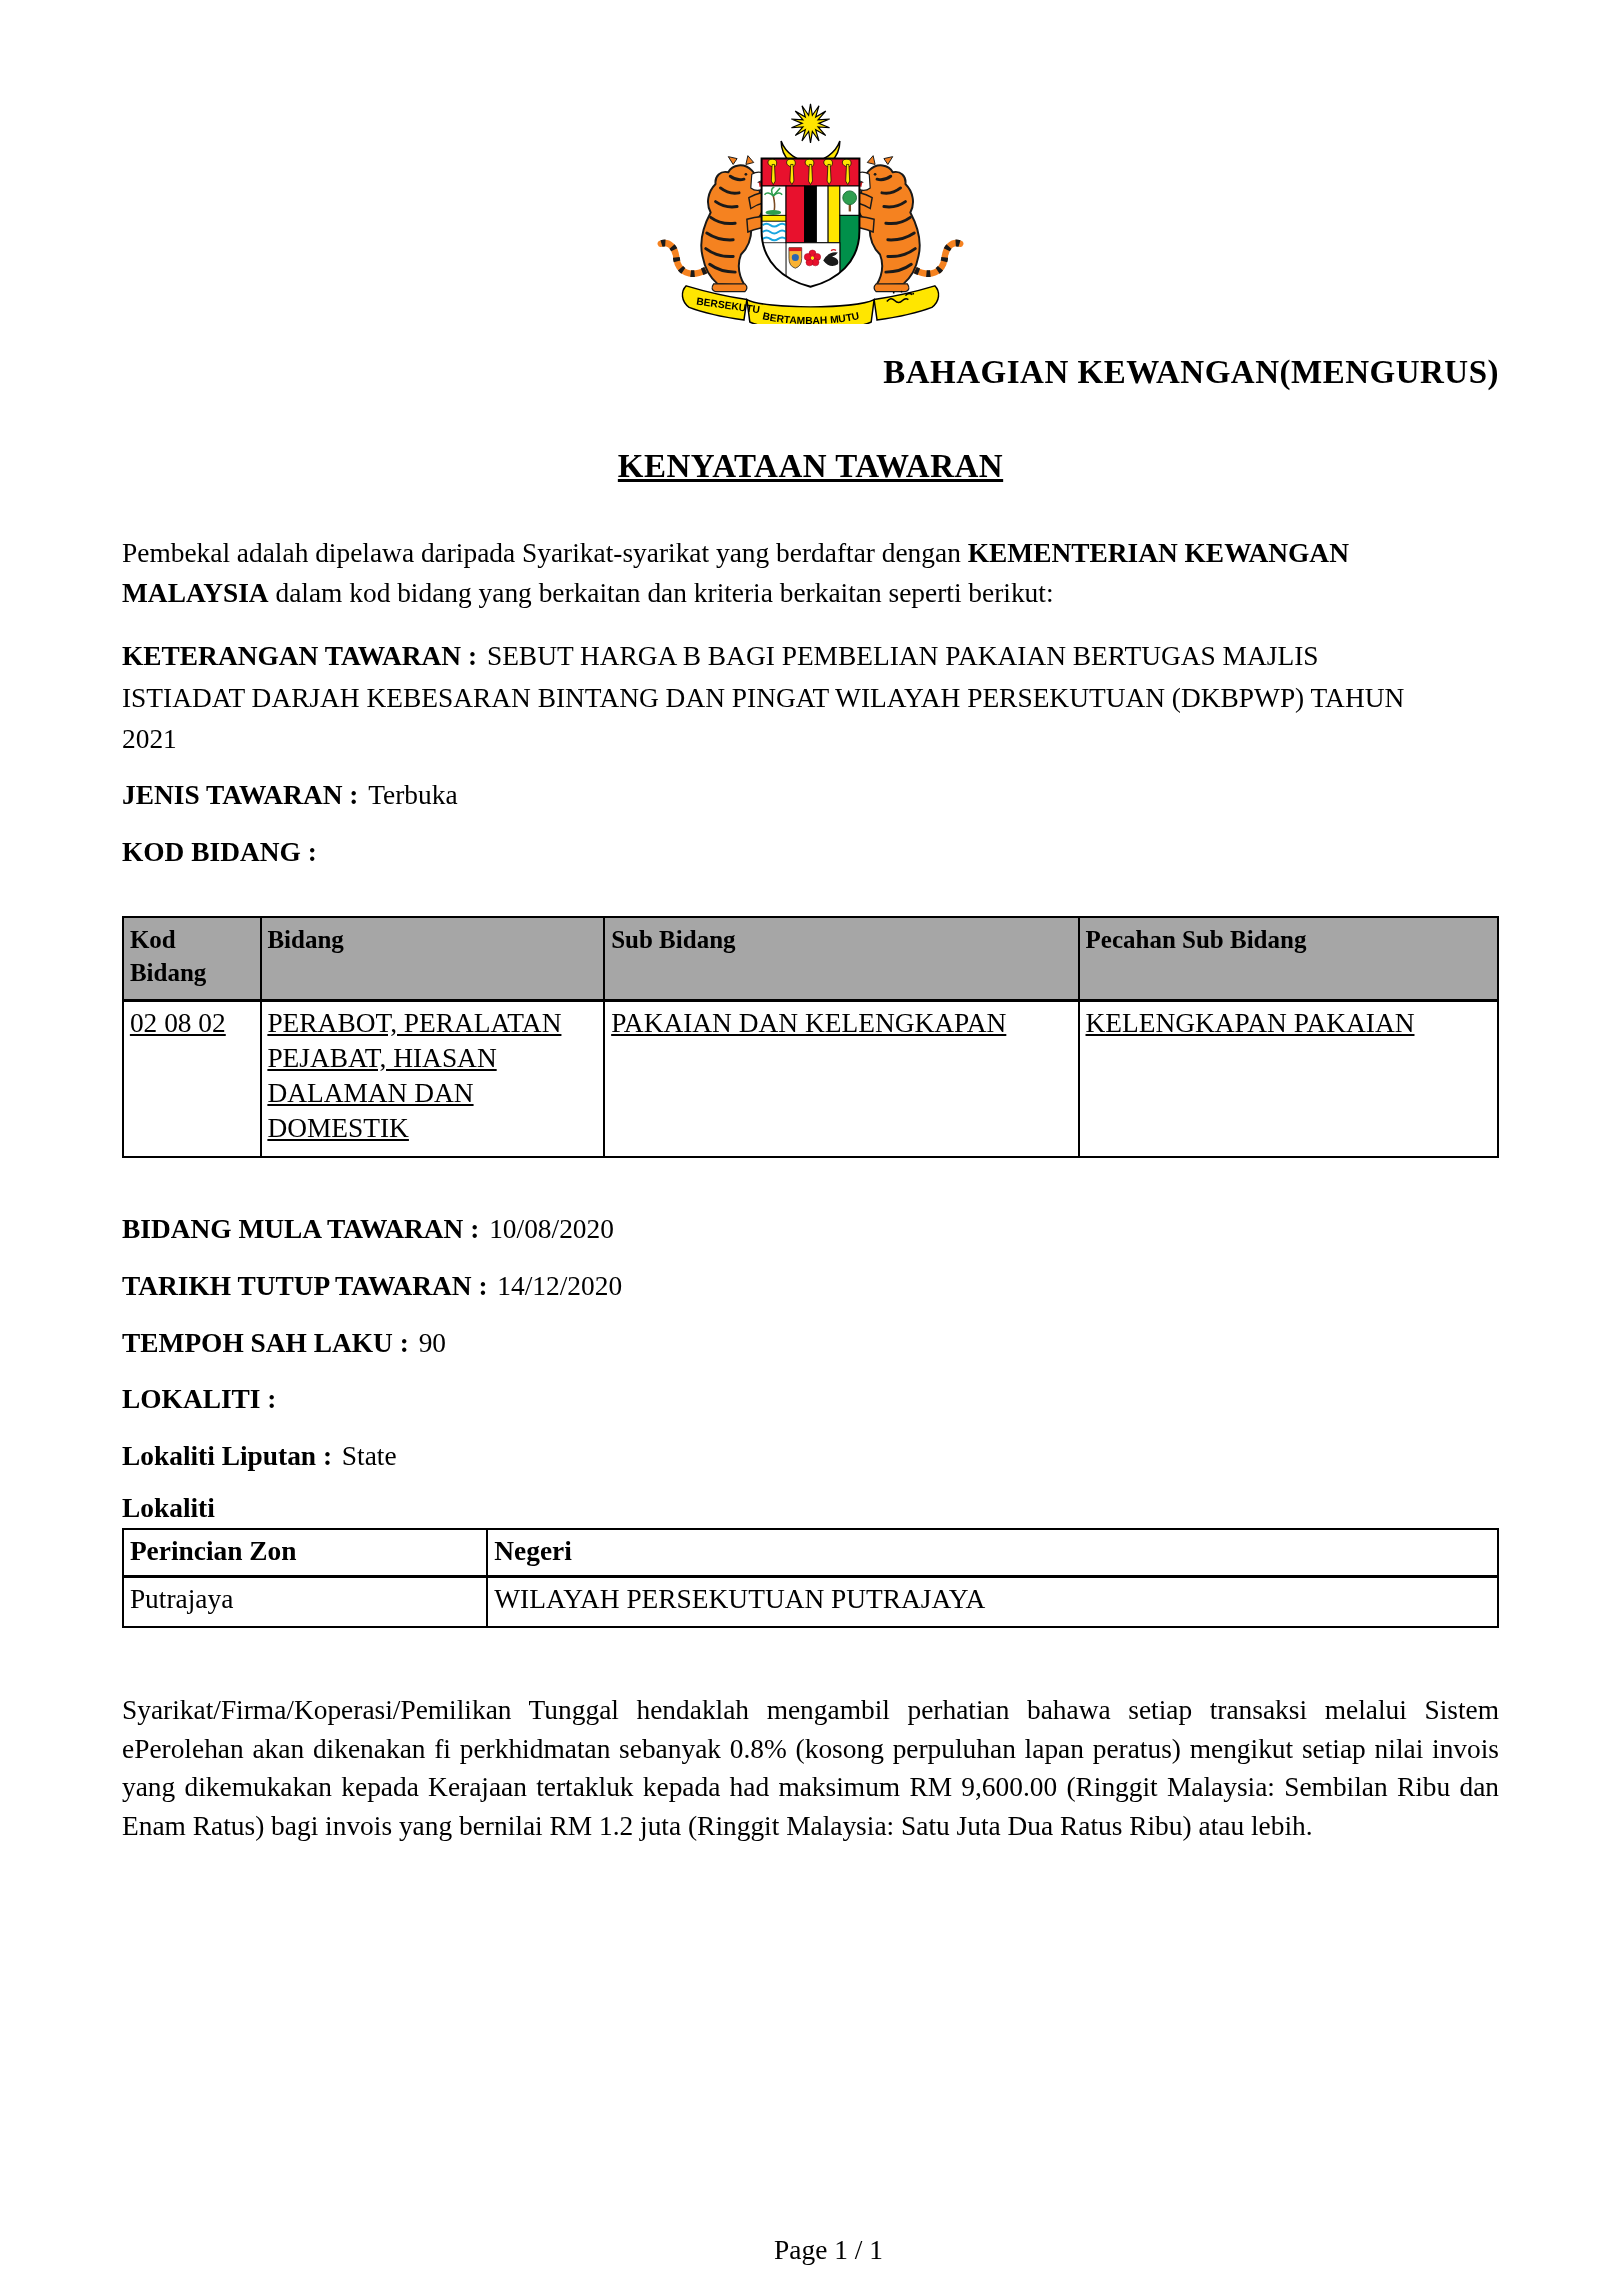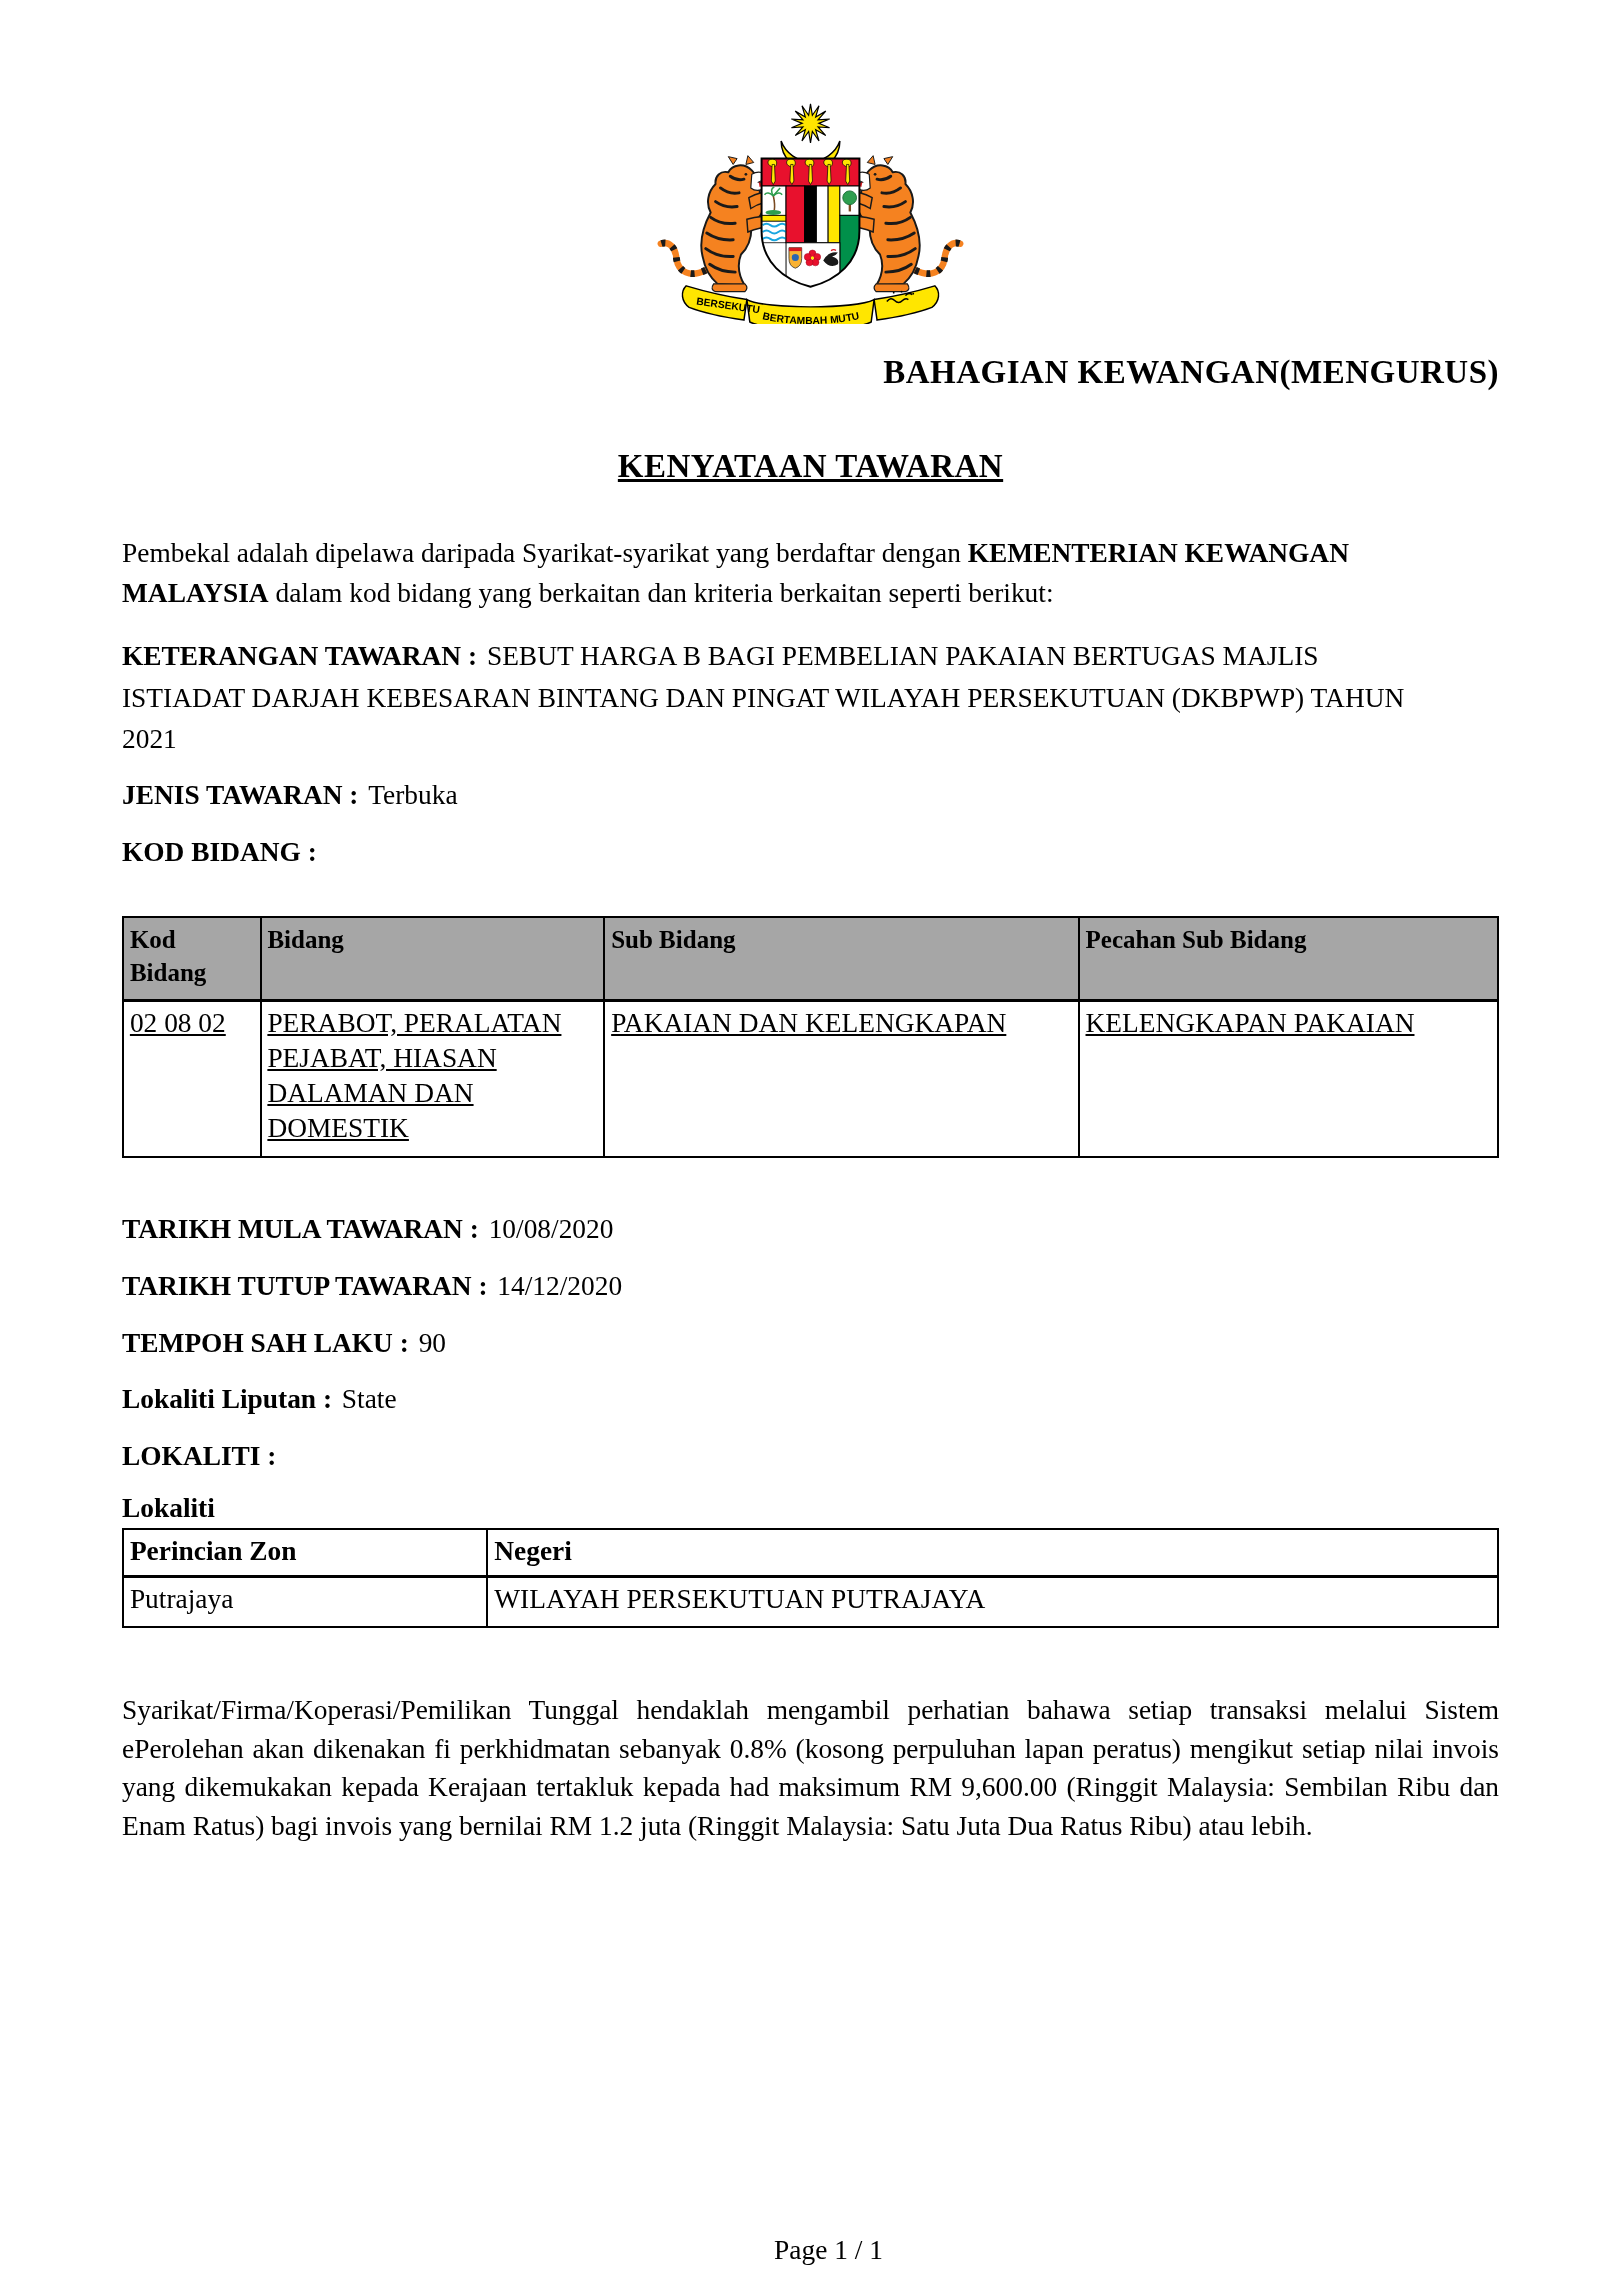--- a/index.html
+++ b/index.html
@@ -237,7 +237,7 @@
     </table>
 
     <div class="details">
-      <p class="field"><b>TARIKH MULA TAWARAN :</b><span>10/08/2020</span></p>
+      <p class="field"><b>BIDANG MULA TAWARAN :</b><span>10/08/2020</span></p>
       <p class="field"><b>TARIKH TUTUP TAWARAN :</b><span>14/12/2020</span></p>
       <p class="field"><b>TEMPOH SAH LAKU :</b><span>90</span></p>
       <p class="field"><b>Lokaliti Liputan :</b><span>State</span></p>

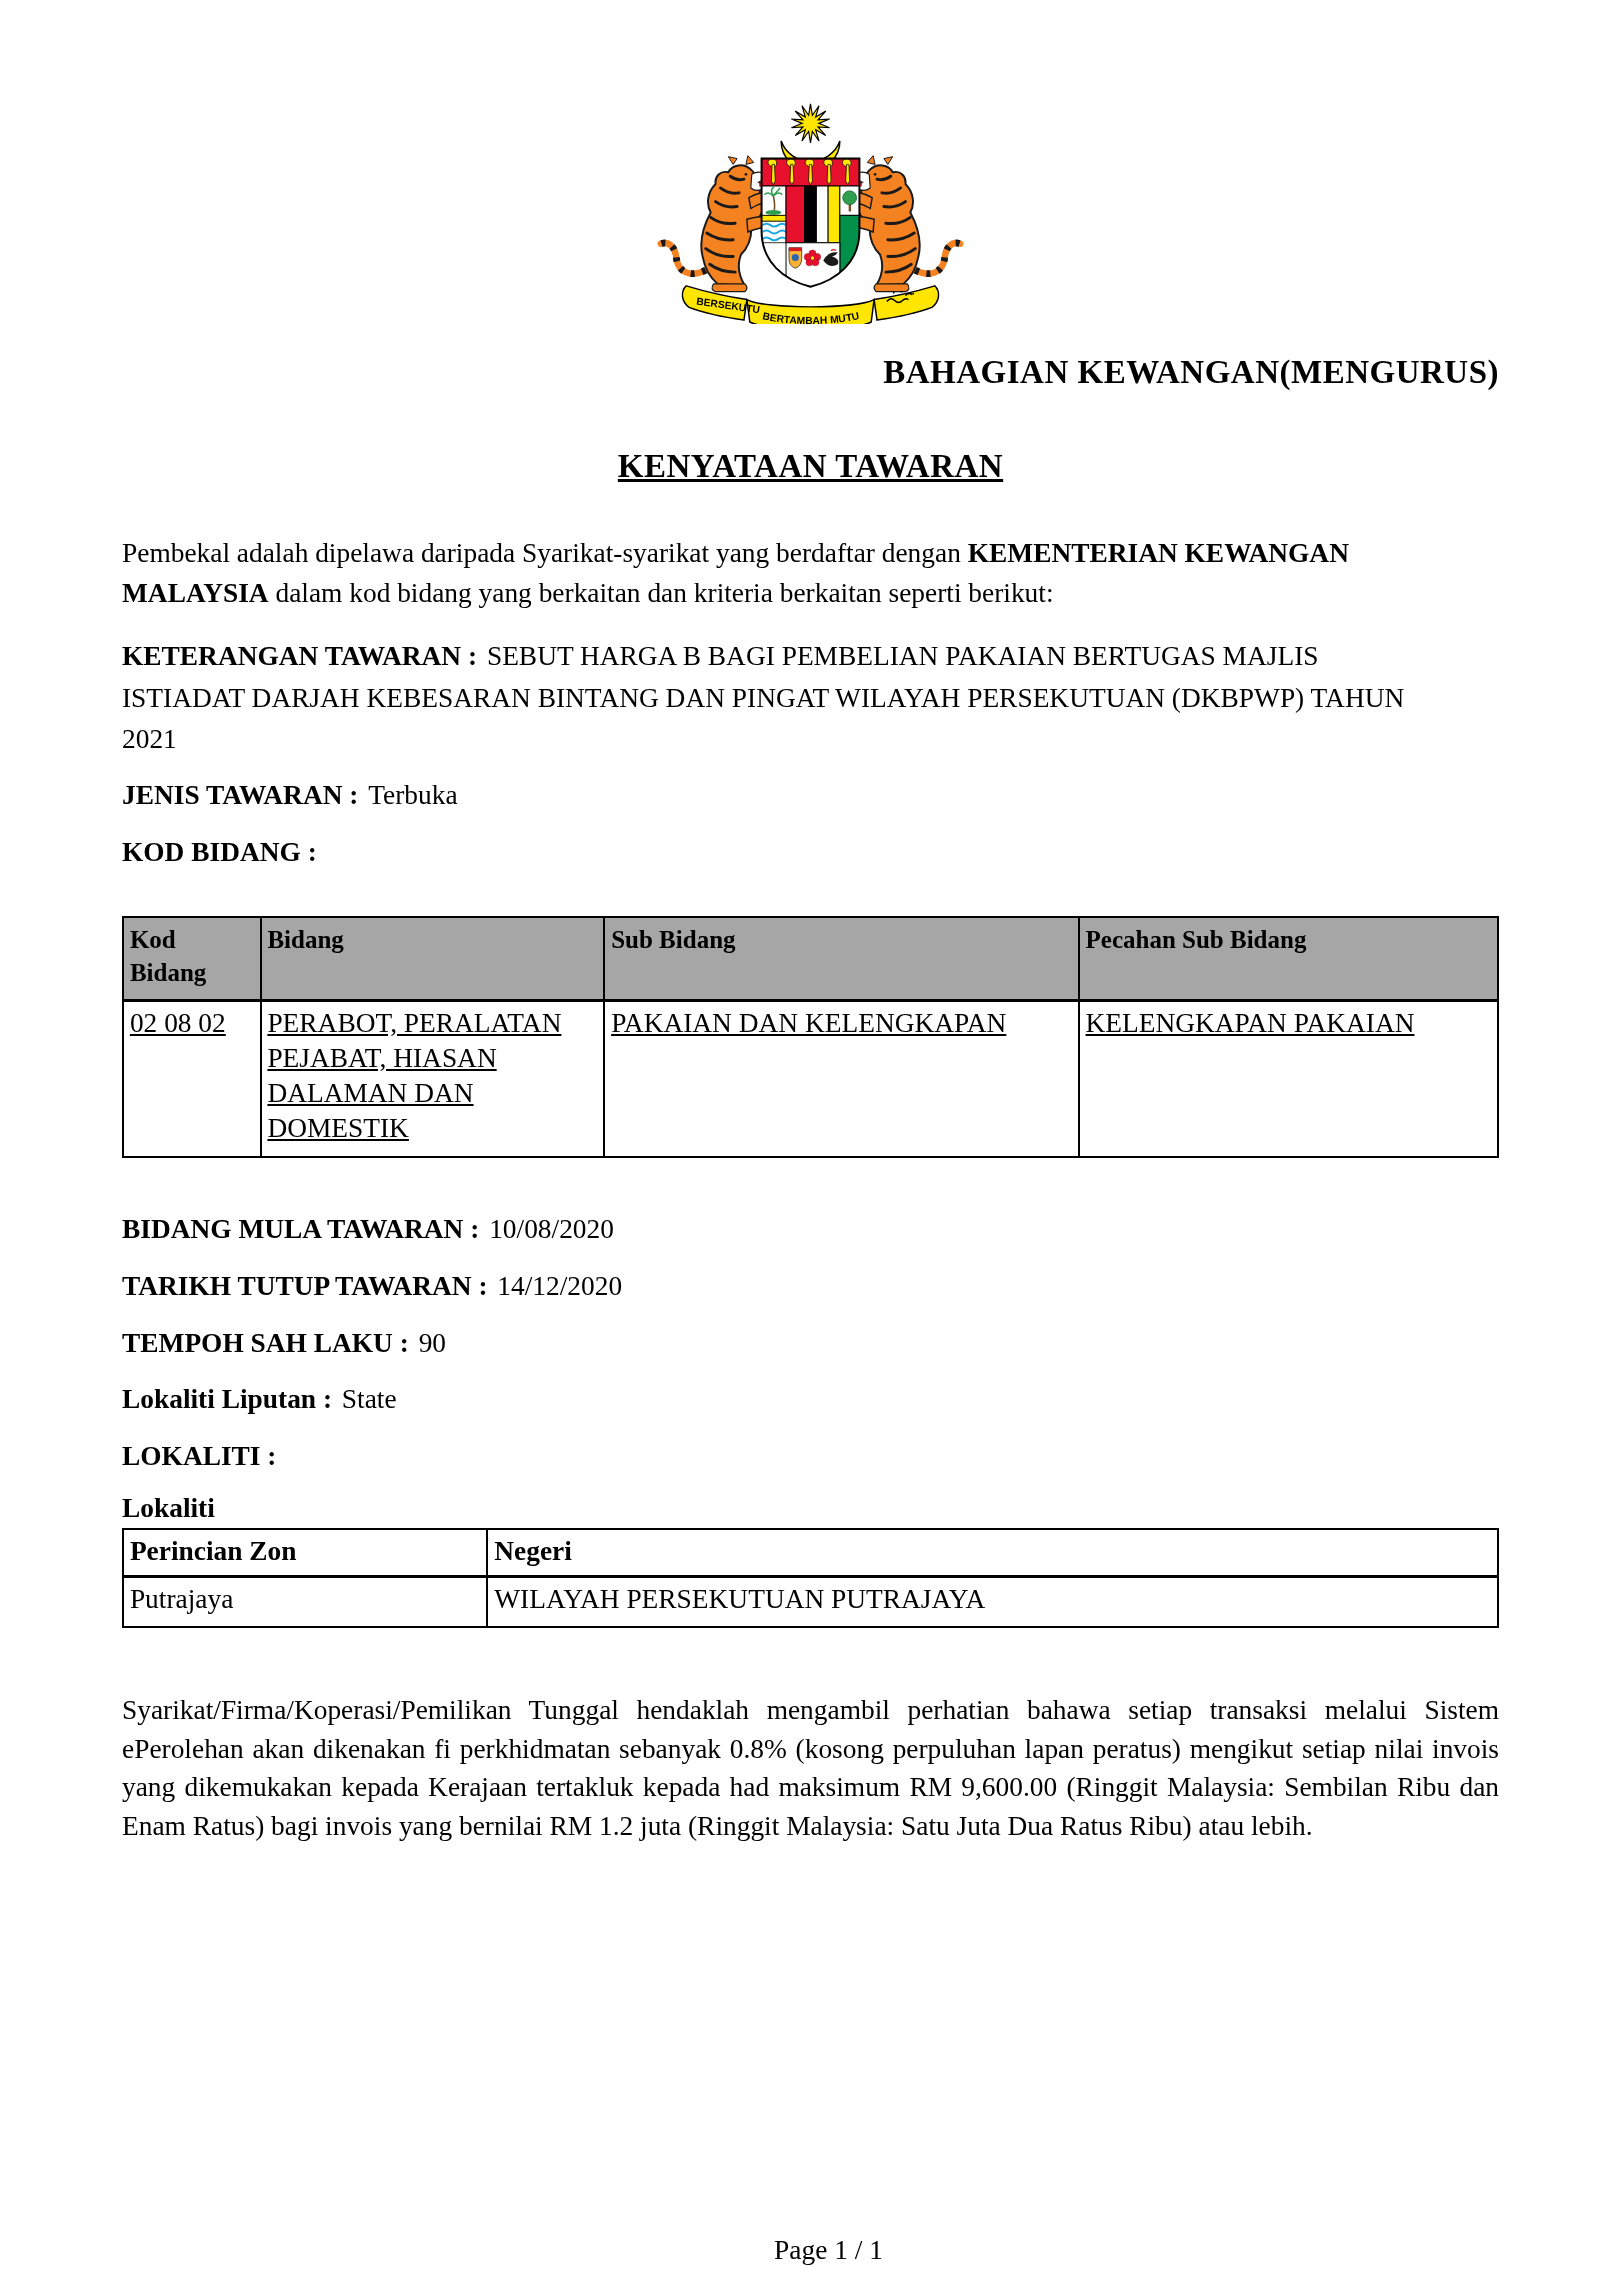--- a/index.html
+++ b/index.html
@@ -240,8 +240,8 @@
       <p class="field"><b>BIDANG MULA TAWARAN :</b><span>10/08/2020</span></p>
       <p class="field"><b>TARIKH TUTUP TAWARAN :</b><span>14/12/2020</span></p>
       <p class="field"><b>TEMPOH SAH LAKU :</b><span>90</span></p>
+      <p class="field"><b>LOKALITI :</b><span></span></p>
       <p class="field"><b>Lokaliti Liputan :</b><span>State</span></p>
-      <p class="field"><b>LOKALITI :</b><span></span></p>
       <p class="lokaliti-label">Lokaliti</p>
     </div>
 

